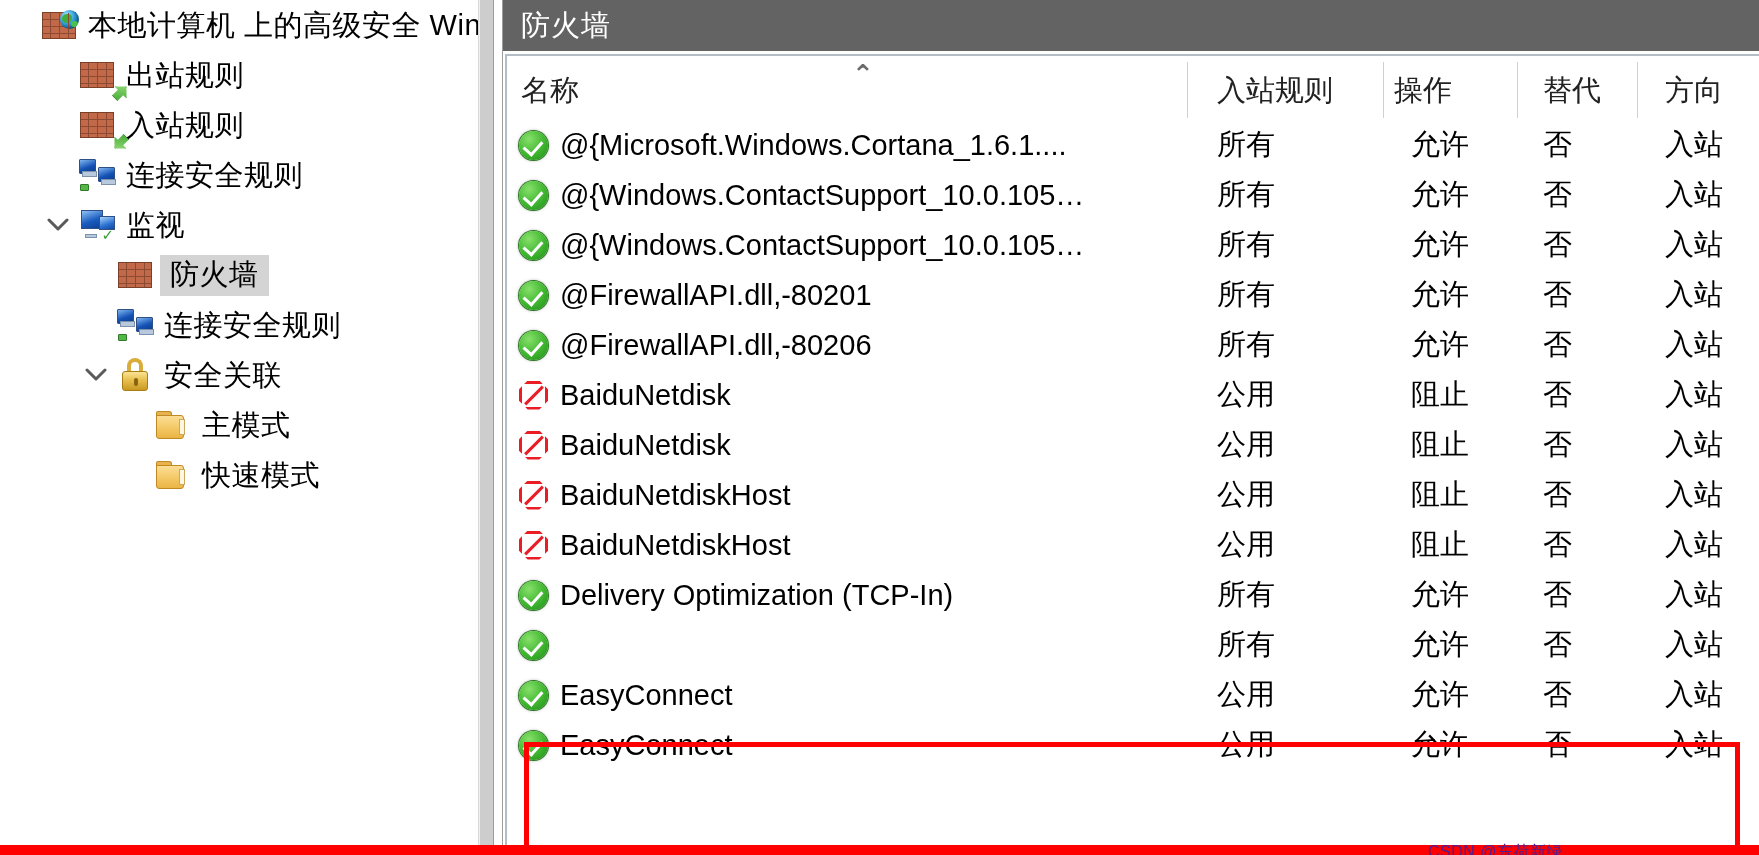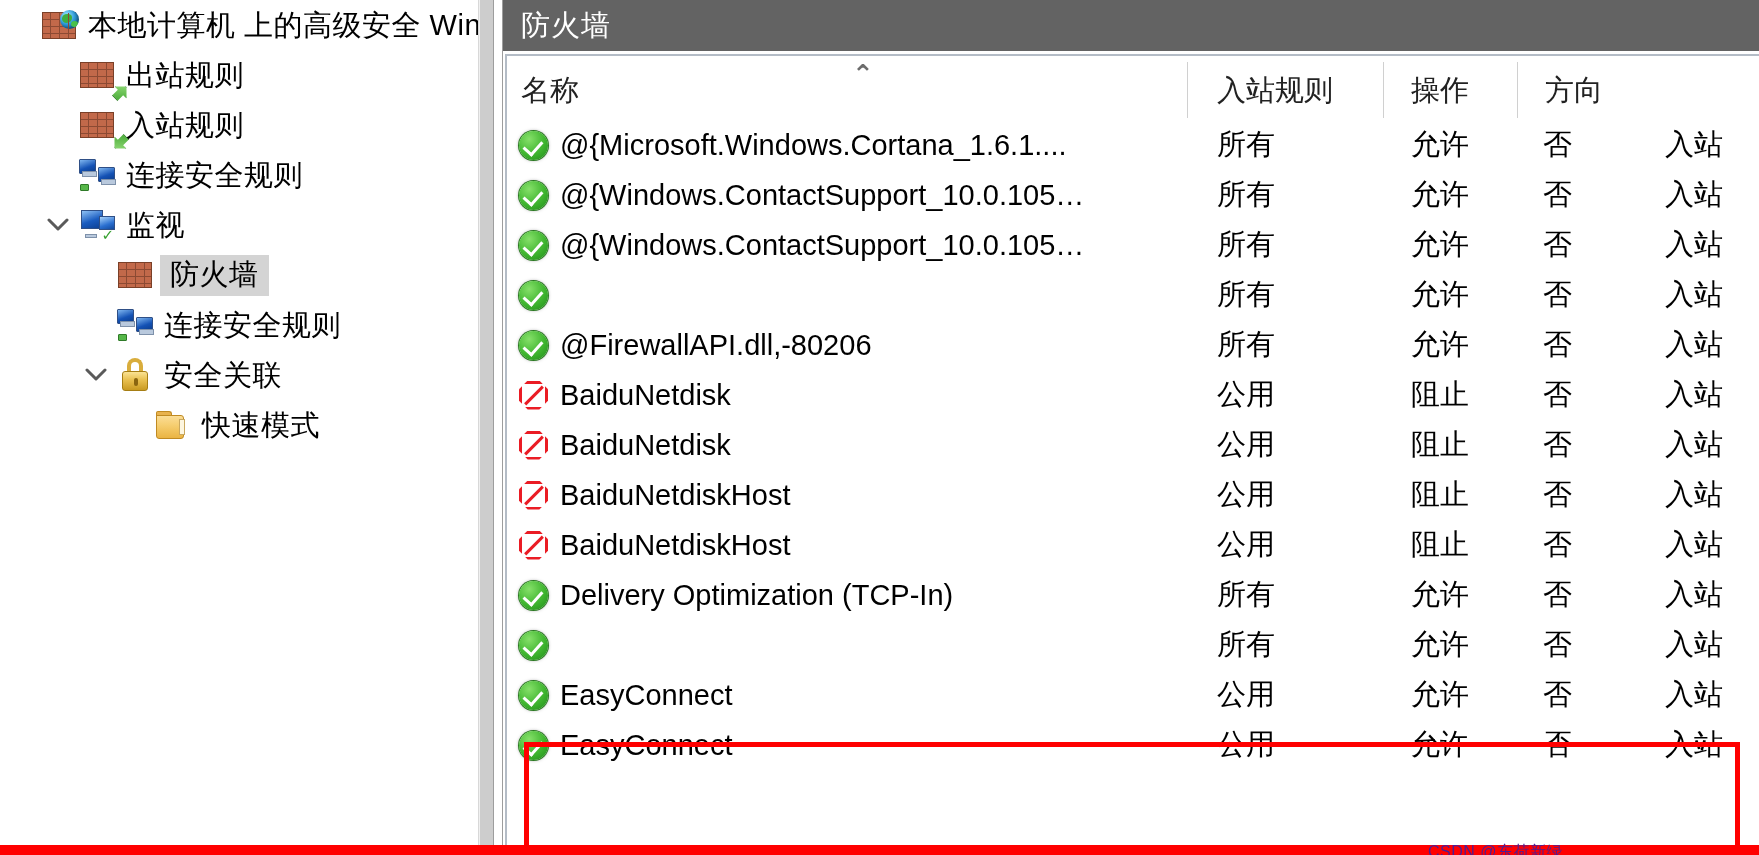--- a/index.html
+++ b/index.html
@@ -515,7 +515,7 @@
             <span class="sep"></span>
             <span>入站规则</span>
           </div>
-          <div class="hcell" style="flex: 0 0 134px; padding-left: 28px;">
+          <div class="hcell" style="flex: 0 0 134px; padding-left: 11px;">
             <span class="sep"></span>
             <span>操作</span>
           </div>

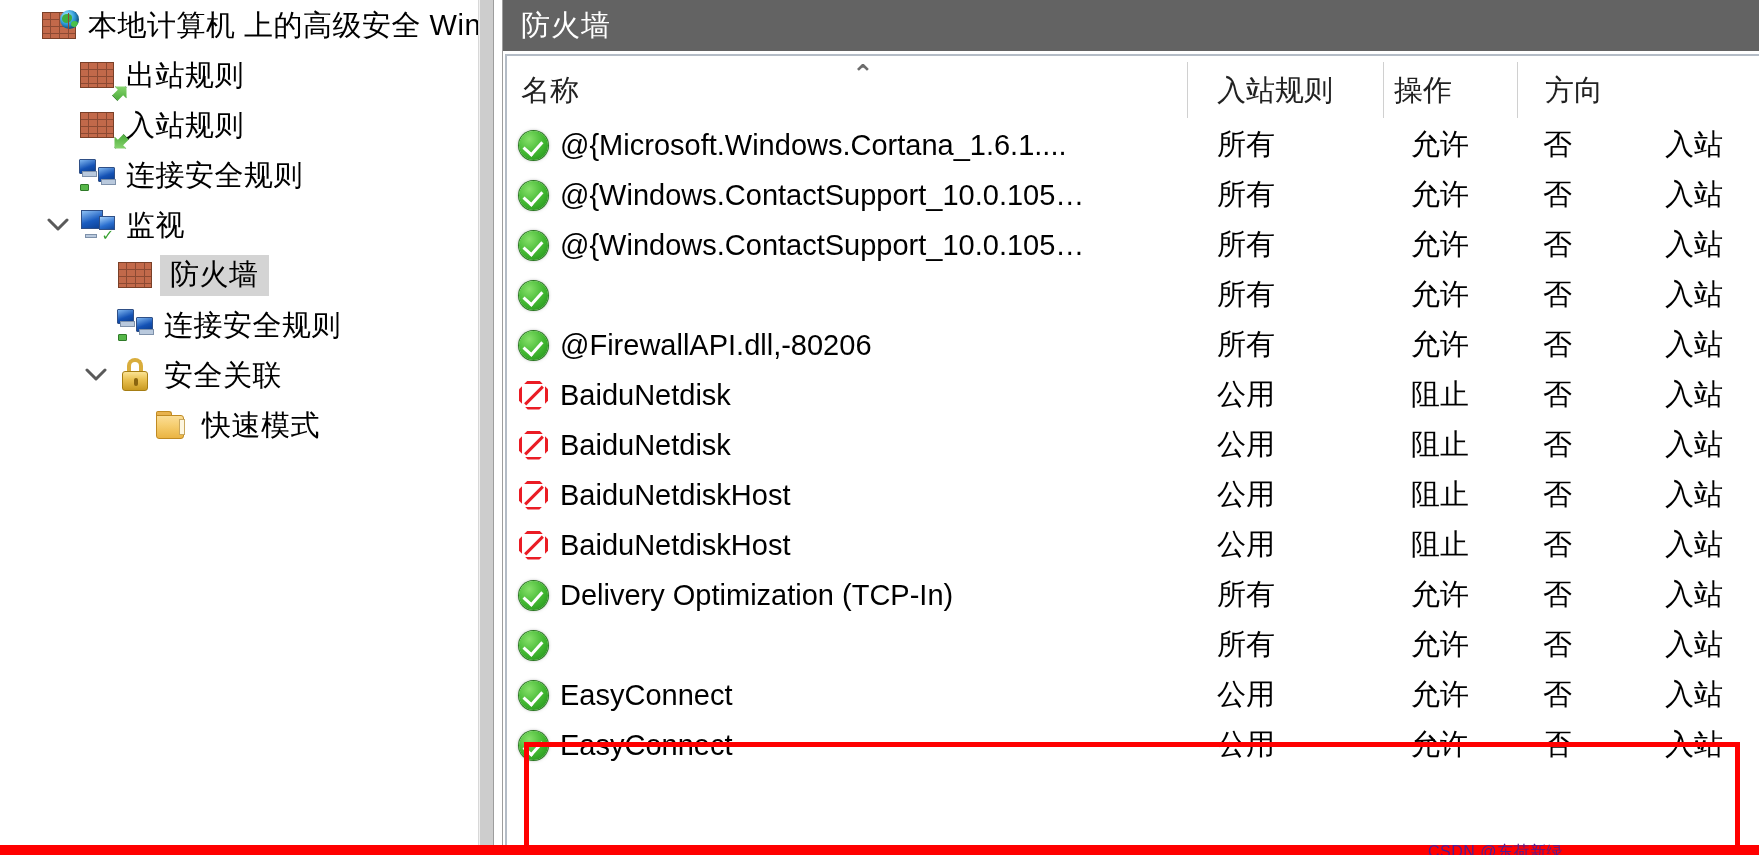--- a/index.html
+++ b/index.html
@@ -519,6 +519,10 @@
             <span class="sep"></span>
             <span>操作</span>
           </div>
+          <div class="hcell" style="flex: 0 0 120px; padding-left: 26px;">
+            <span class="sep"></span>
+            <span>替代</span>
+          </div>
           <div class="hcell" style="flex: 0 0 124px; padding-left: 28px;">
             <span class="sep"></span>
             <span>方向</span>

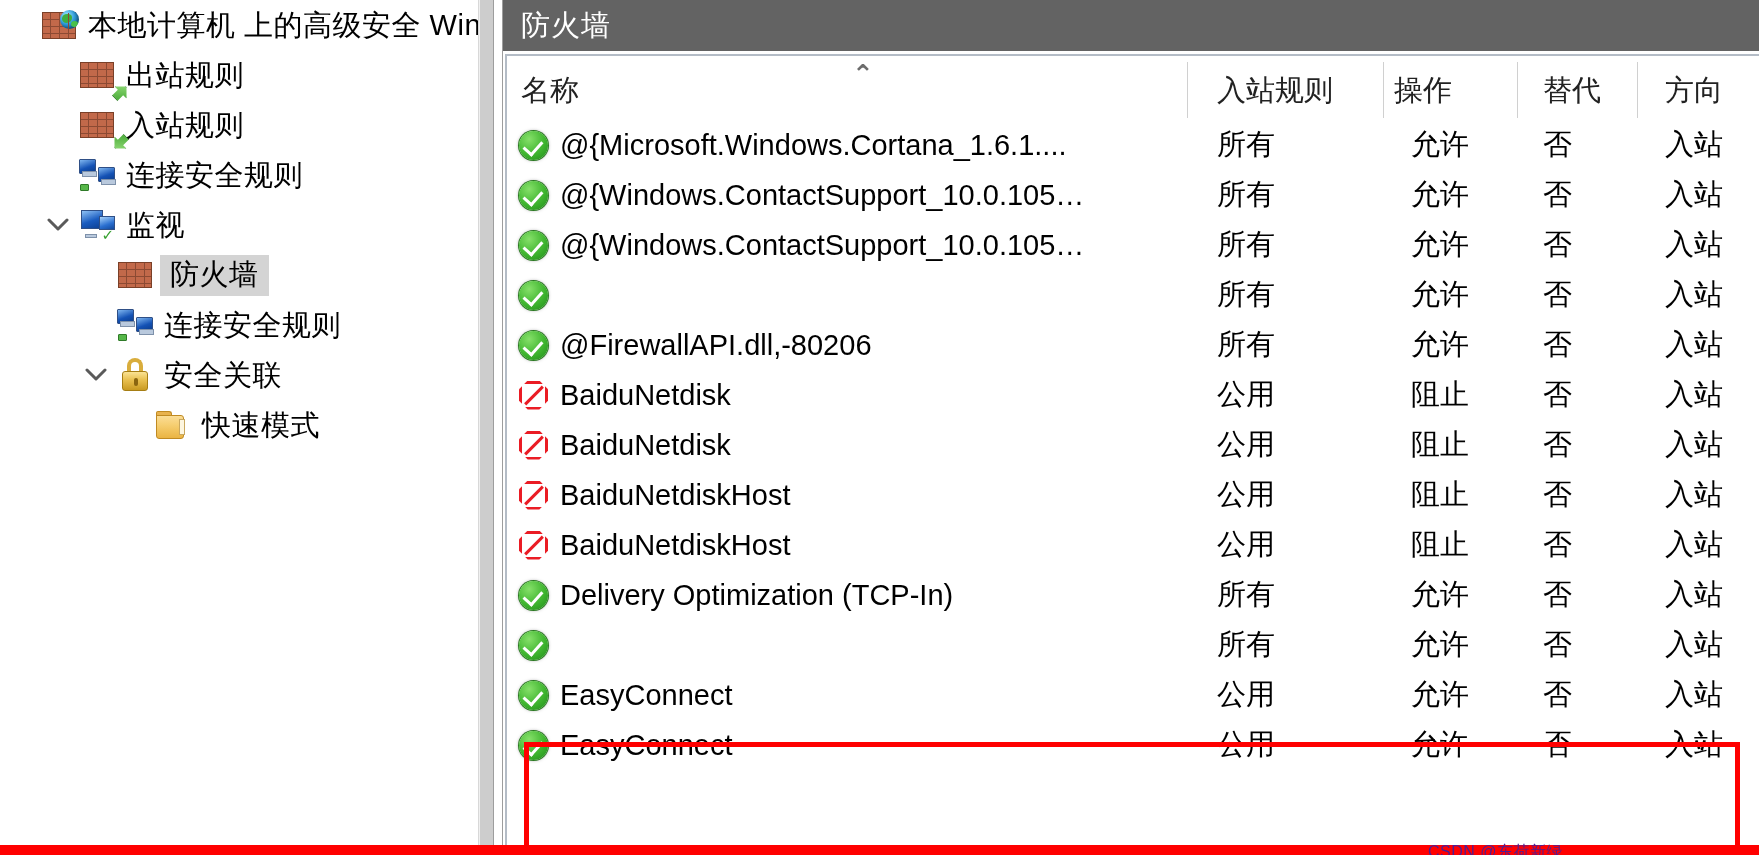--- a/index.html
+++ b/index.html
@@ -587,6 +587,7 @@
           <div class="row">
             <div class="cell name" style="flex: 0 0 680px;">
               <span class="ico-allow"></span>
+              <span class="txt">@FirewallAPI.dll,-80201</span>
             </div>
             <div class="cell profile" style="flex: 0 0 196px; padding-left: 30px;">
               <span>所有</span>

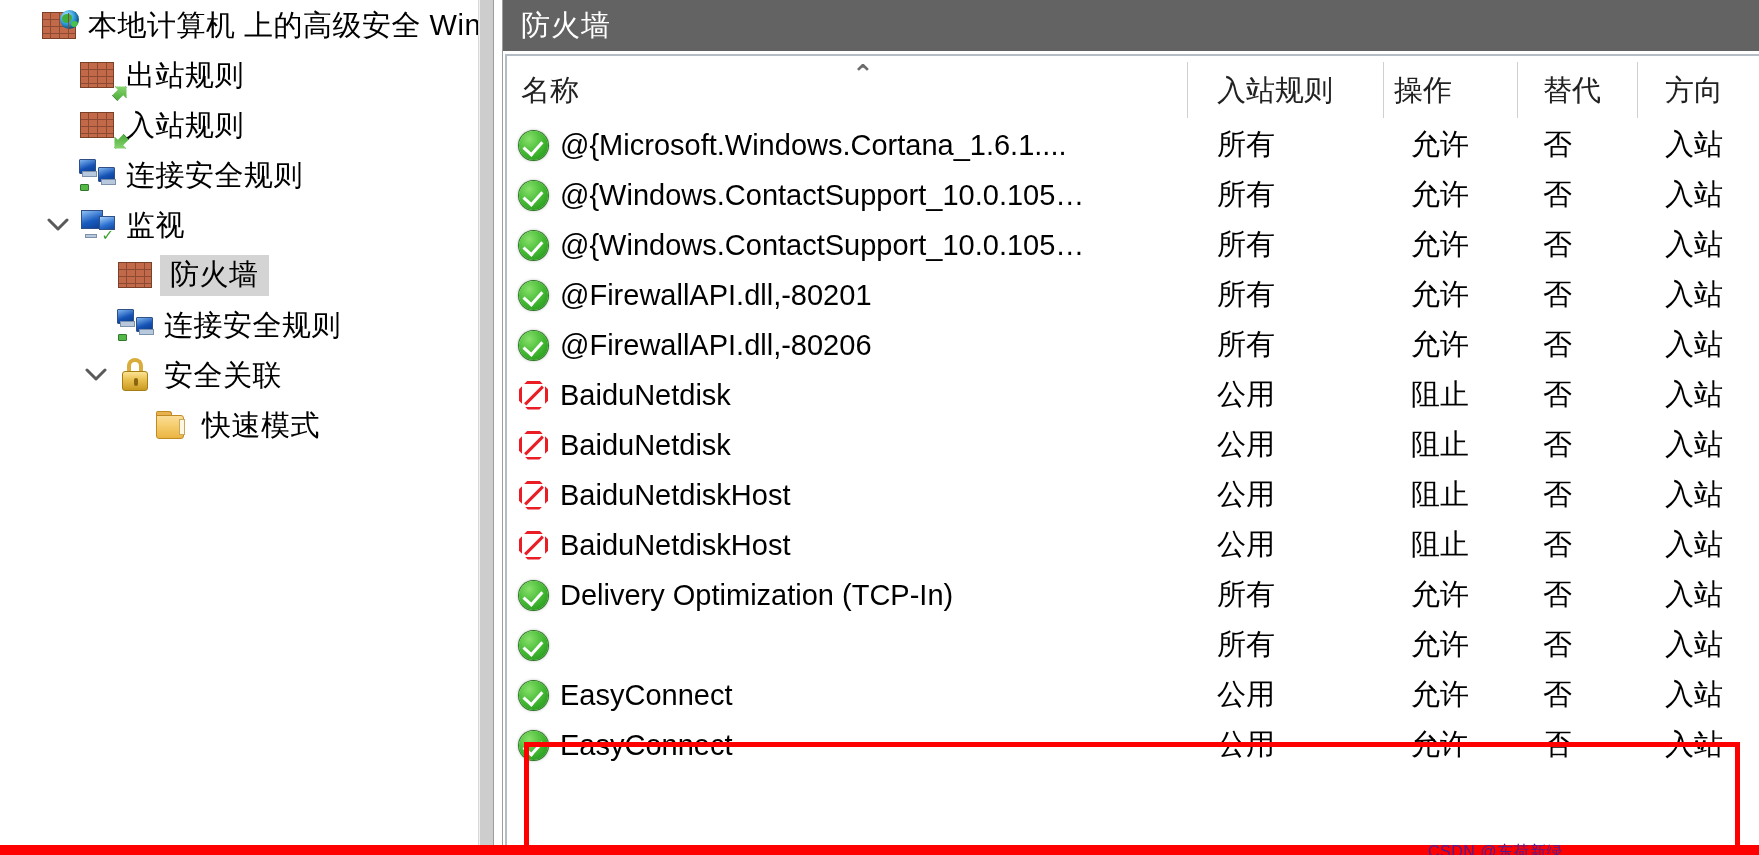--- a/index.html
+++ b/index.html
@@ -488,6 +488,18 @@
               <span class="pg"></span>
             </span>
           </span>
+          <span class="node-label">主模式</span>
+        </div>
+        <div class="tree-node">
+          <span style="flex: 0 0 114px;"></span>
+          <span class="twisty"></span>
+          <span class="node-icon">
+            <span class="folder">
+              <span class="tab"></span>
+              <span class="main"></span>
+              <span class="pg"></span>
+            </span>
+          </span>
           <span class="node-label">快速模式</span>
         </div>
       </div>

